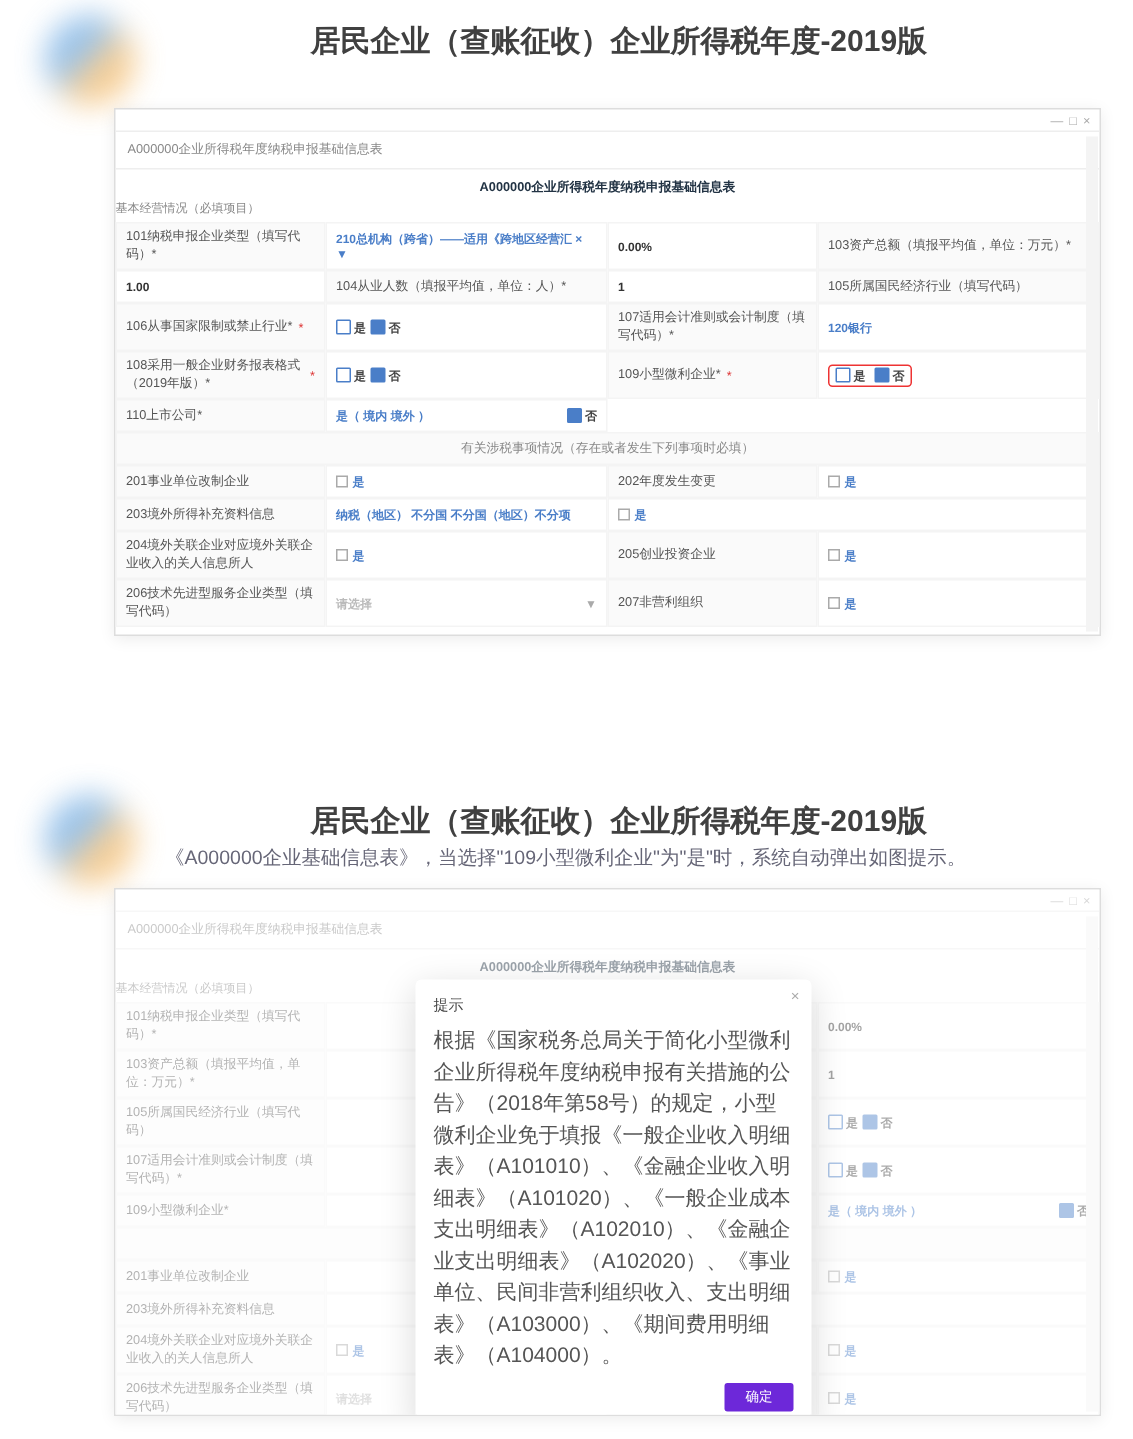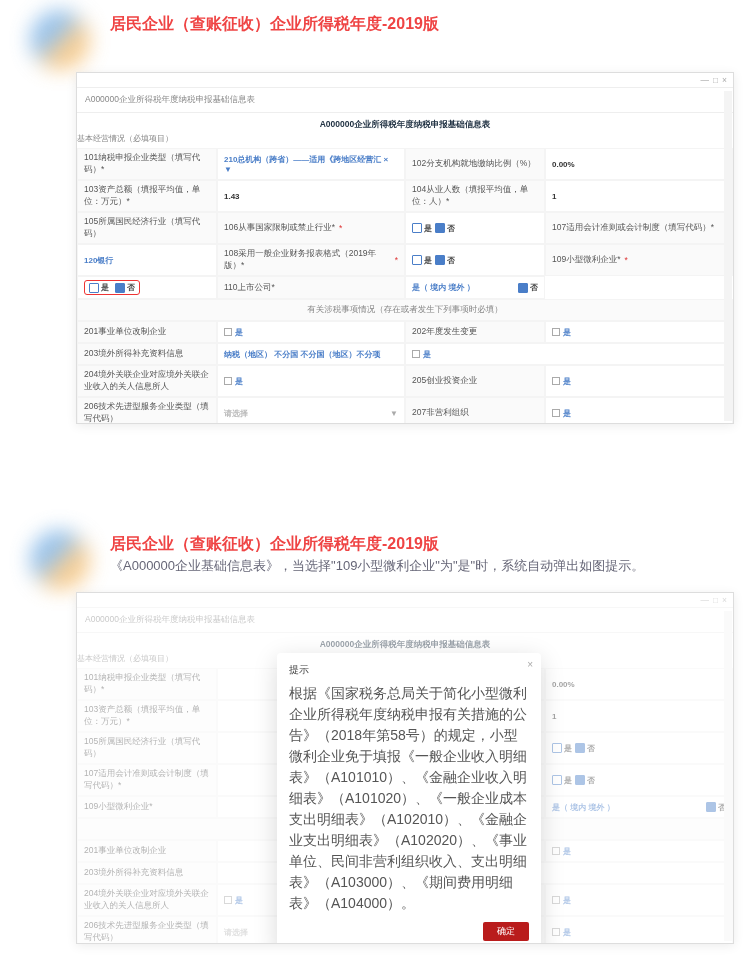--- a/index.html
+++ b/index.html
@@ -6,7 +6,7 @@
   .slide{position:relative;height:430px;margin-bottom:90px;}
   .bubble{position:absolute;left:30px;top:10px;width:60px;height:60px;border-radius:50%;background:linear-gradient(135deg,#7fb4e6 40%,#f5c27a 60%);filter:blur(10px);opacity:.8;}
   .slide-hdr{padding:14px 40px 6px 110px;}
-  .slide-hdr h2{margin:0 0 2px 0;font-size:16px;color:#ef4444;}
+  .slide-hdr h2{margin:0 0 2px 0;font-size:20px;color:#404040;text-align:center;}
   .slide-hdr p{margin:0;font-size:13px;color:#667;}
   .win{position:absolute;left:76px;top:72px;width:656px;height:350px;background:#fff;border:1px solid #ddd;box-shadow:0 2px 10px rgba(0,0,0,.08);font-size:8.5px;overflow:hidden;}
   .winbar{display:flex;justify-content:flex-end;gap:4px;padding:2px 6px;border-bottom:1px solid #eee;color:#aaa;}

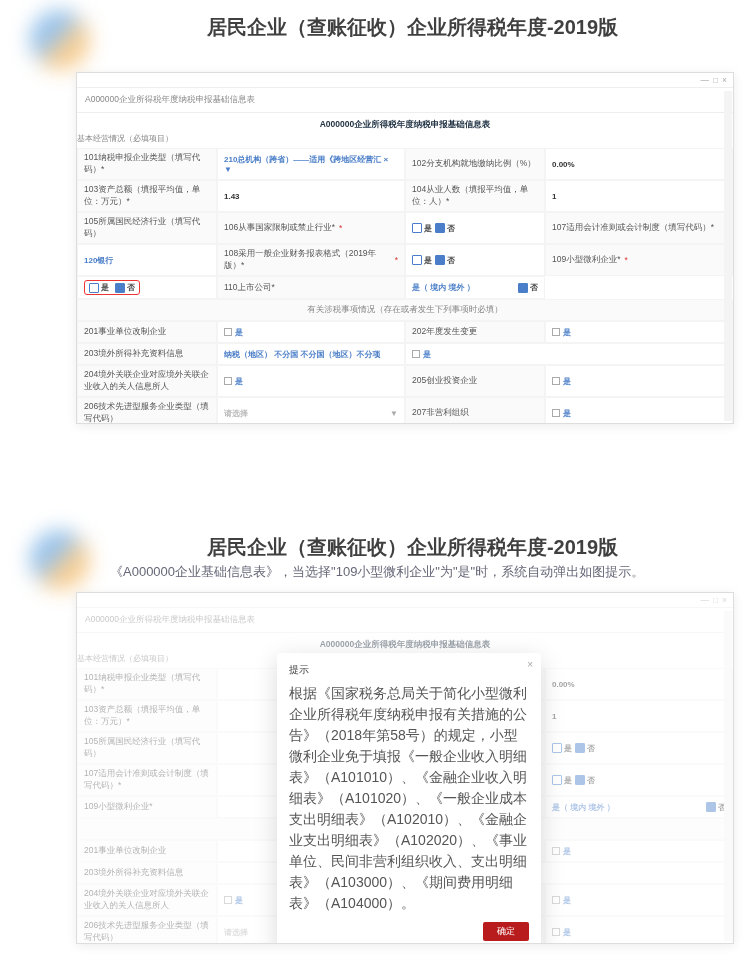--- a/index.html
+++ b/index.html
@@ -60,9 +60,6 @@
       <div class="cell val">
           <span>210总机构（跨省）——适用《跨地区经营汇 × ▼</span>
         </div>
-      <div class="cell lbl">
-          <span>102分支机构就地缴纳比例（%）</span>
-        </div>
       <div class="cell val pct">
           <span>0.00%</span>
         </div>

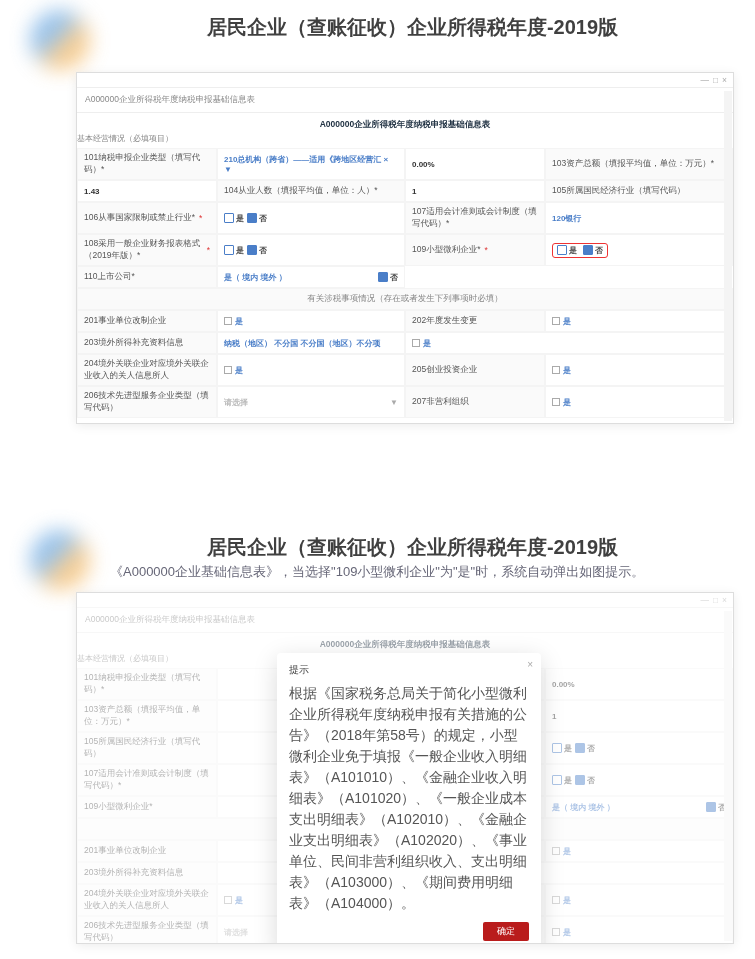--- a/index.html
+++ b/index.html
@@ -68,7 +68,7 @@
           <span>103资产总额（填报平均值，单位：万元）*</span>
         </div>
       <div class="cell val pct">
-          <span>1.43</span>
+          <span>1.00</span>
         </div>
       <div class="cell lbl">
           <span>104从业人数（填报平均值，单位：人）*</span>

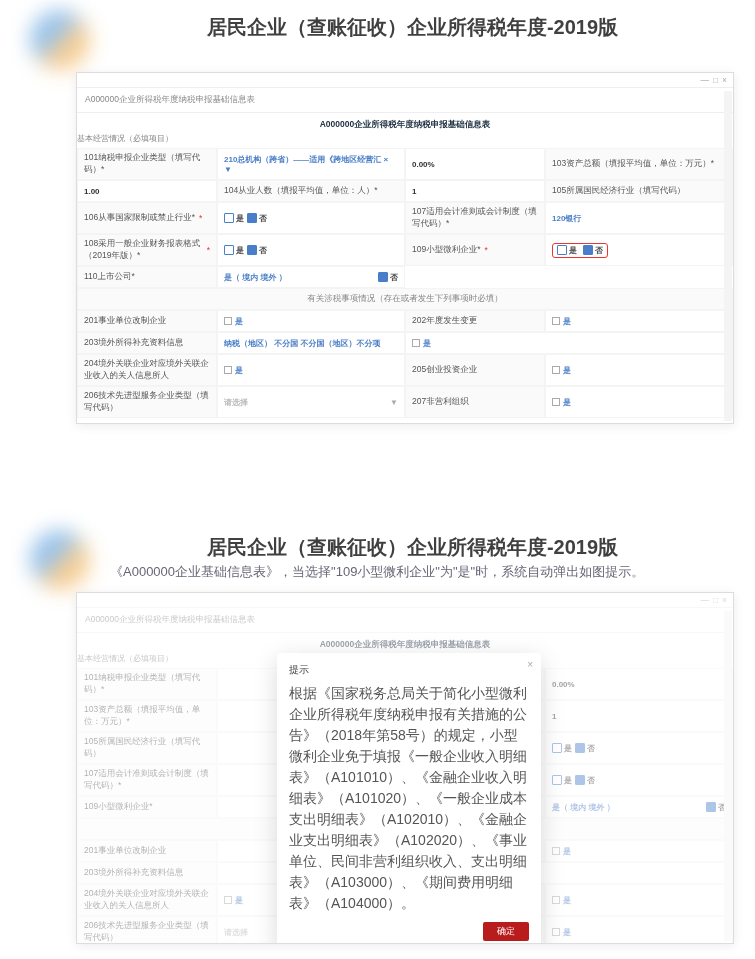--- a/index.html
+++ b/index.html
@@ -31,7 +31,7 @@
   .modal h4{margin:0 0 6px 0;font-size:10px;color:#444;font-weight:normal;}
   .modal .close{position:absolute;right:8px;top:6px;color:#aaa;font-size:10px;}
   .modal p{font-size:14px;color:#555;line-height:1.5;margin:0 0 8px;}
-  .modal .ok{float:right;background:#b91c1c;color:#fff;border:none;padding:3px 14px;font-size:9px;border-radius:2px;margin-left:24px;}
+  .modal .ok{float:right;background:#6d28d9;color:#fff;border:none;padding:3px 14px;font-size:9px;border-radius:2px;margin-left:24px;}
 </style>
 </head>
 <body>

